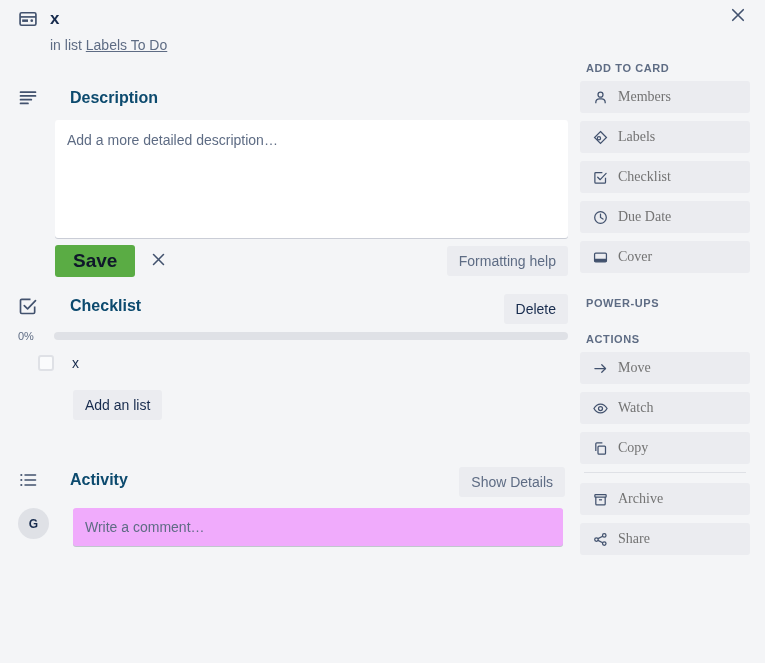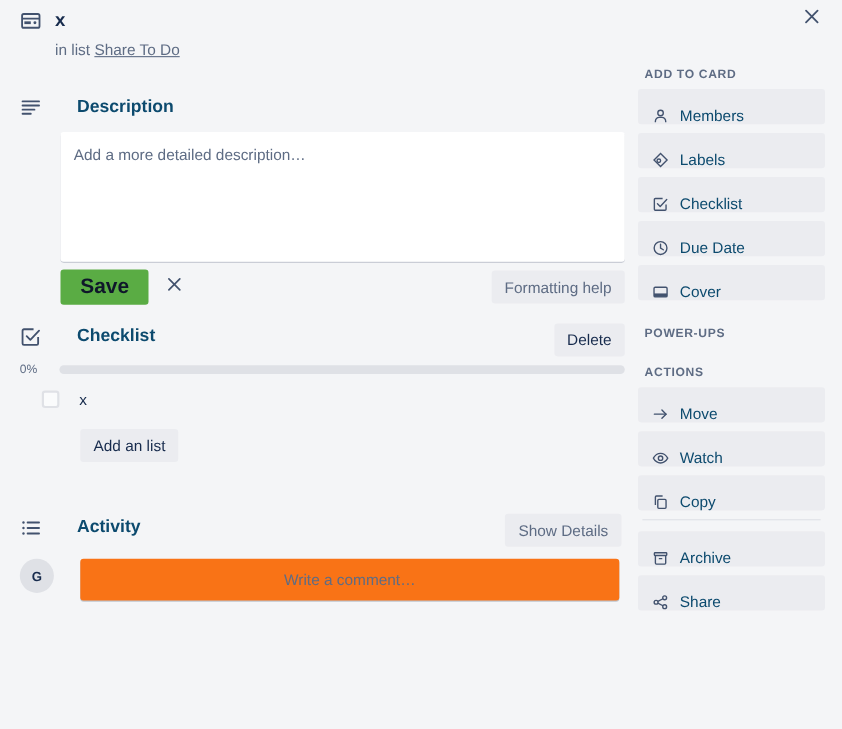--- a/index.html
+++ b/index.html
@@ -249,7 +249,7 @@
     </div>
     <div class="card-subtitle">
       <span>in list</span>
-      <a>Share To Do</a>
+      <a>Labels To Do</a>
     </div>
   </div>
 

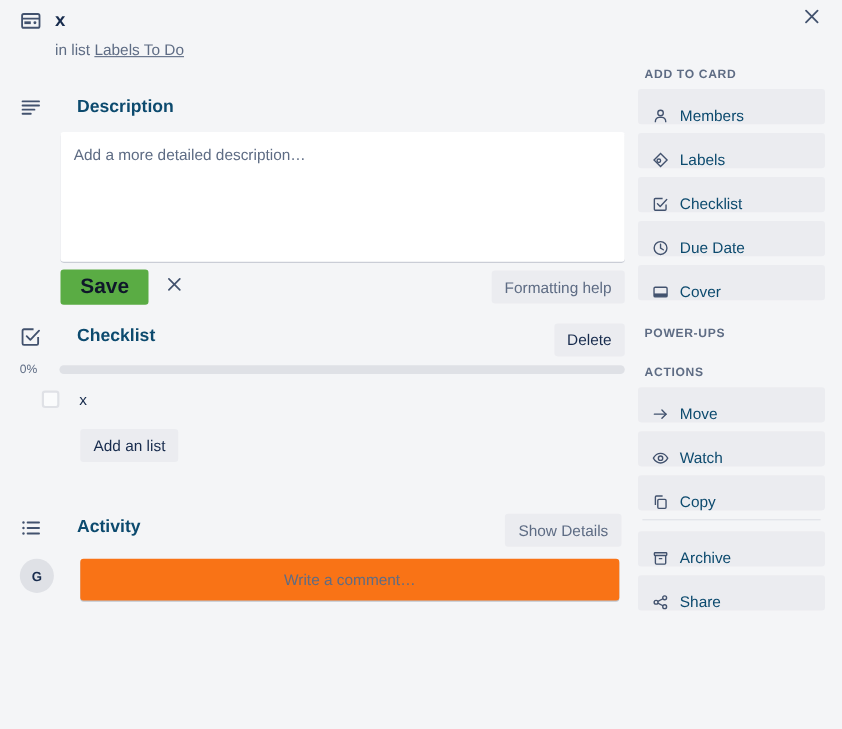--- a/index.html
+++ b/index.html
@@ -197,14 +197,14 @@
     text-transform: uppercase;
   }
   .side-btn {
-    display: flex; align-items: flex-end;
+    display: flex; align-items: center;
     width: 170px; height: 32px;
     background: #EBECF0;
     border: none; border-radius: 3px;
     margin-bottom: 8px;
     padding: 0 12px;
-    font-family: Liberation Sans, sans-serif;
-    font-size: 14px; color: #0c4a6e;
+    font-family: Liberation Serif, serif;
+    font-size: 14px; color: #737373;
     cursor: pointer;
     text-align: left;
   }

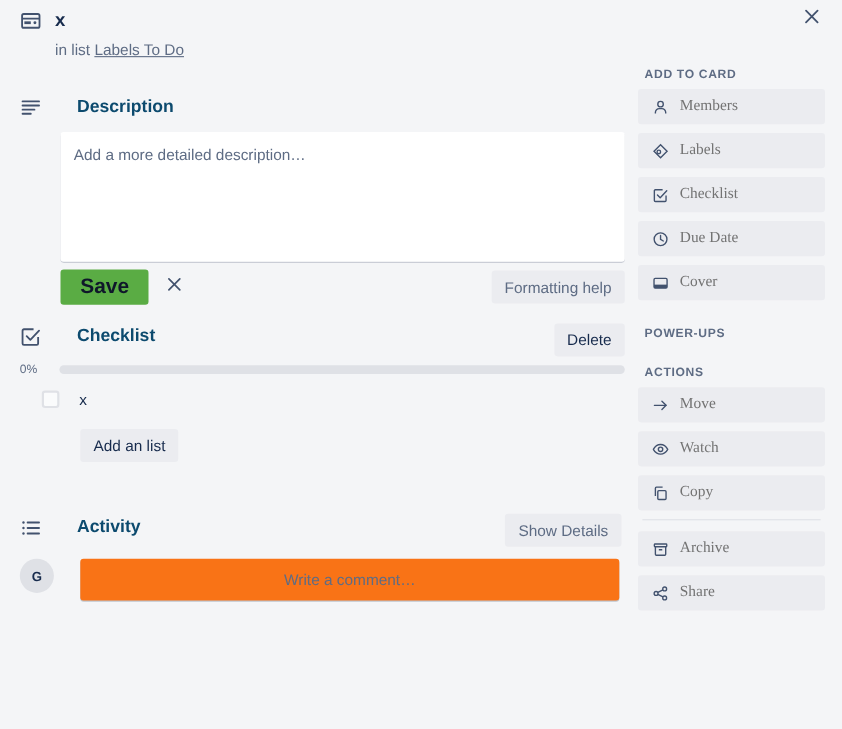--- a/index.html
+++ b/index.html
@@ -172,14 +172,13 @@
   .comment-input {
     margin-left: 24px;
     width: 490px; height: 38px;
-    background: #f97316;
+    background: #f0abfc;
     border: none; border-radius: 3px;
     box-shadow: 0 1px 0 rgba(9,30,66,0.22);
     font-family: "Liberation Sans", sans-serif;
     font-size: 14px; color: #172B4D;
     padding: 10px 12px;
     outline: none;
-    text-align: center;
   }
   .comment-input::placeholder { color: #5E6C84; }
 

